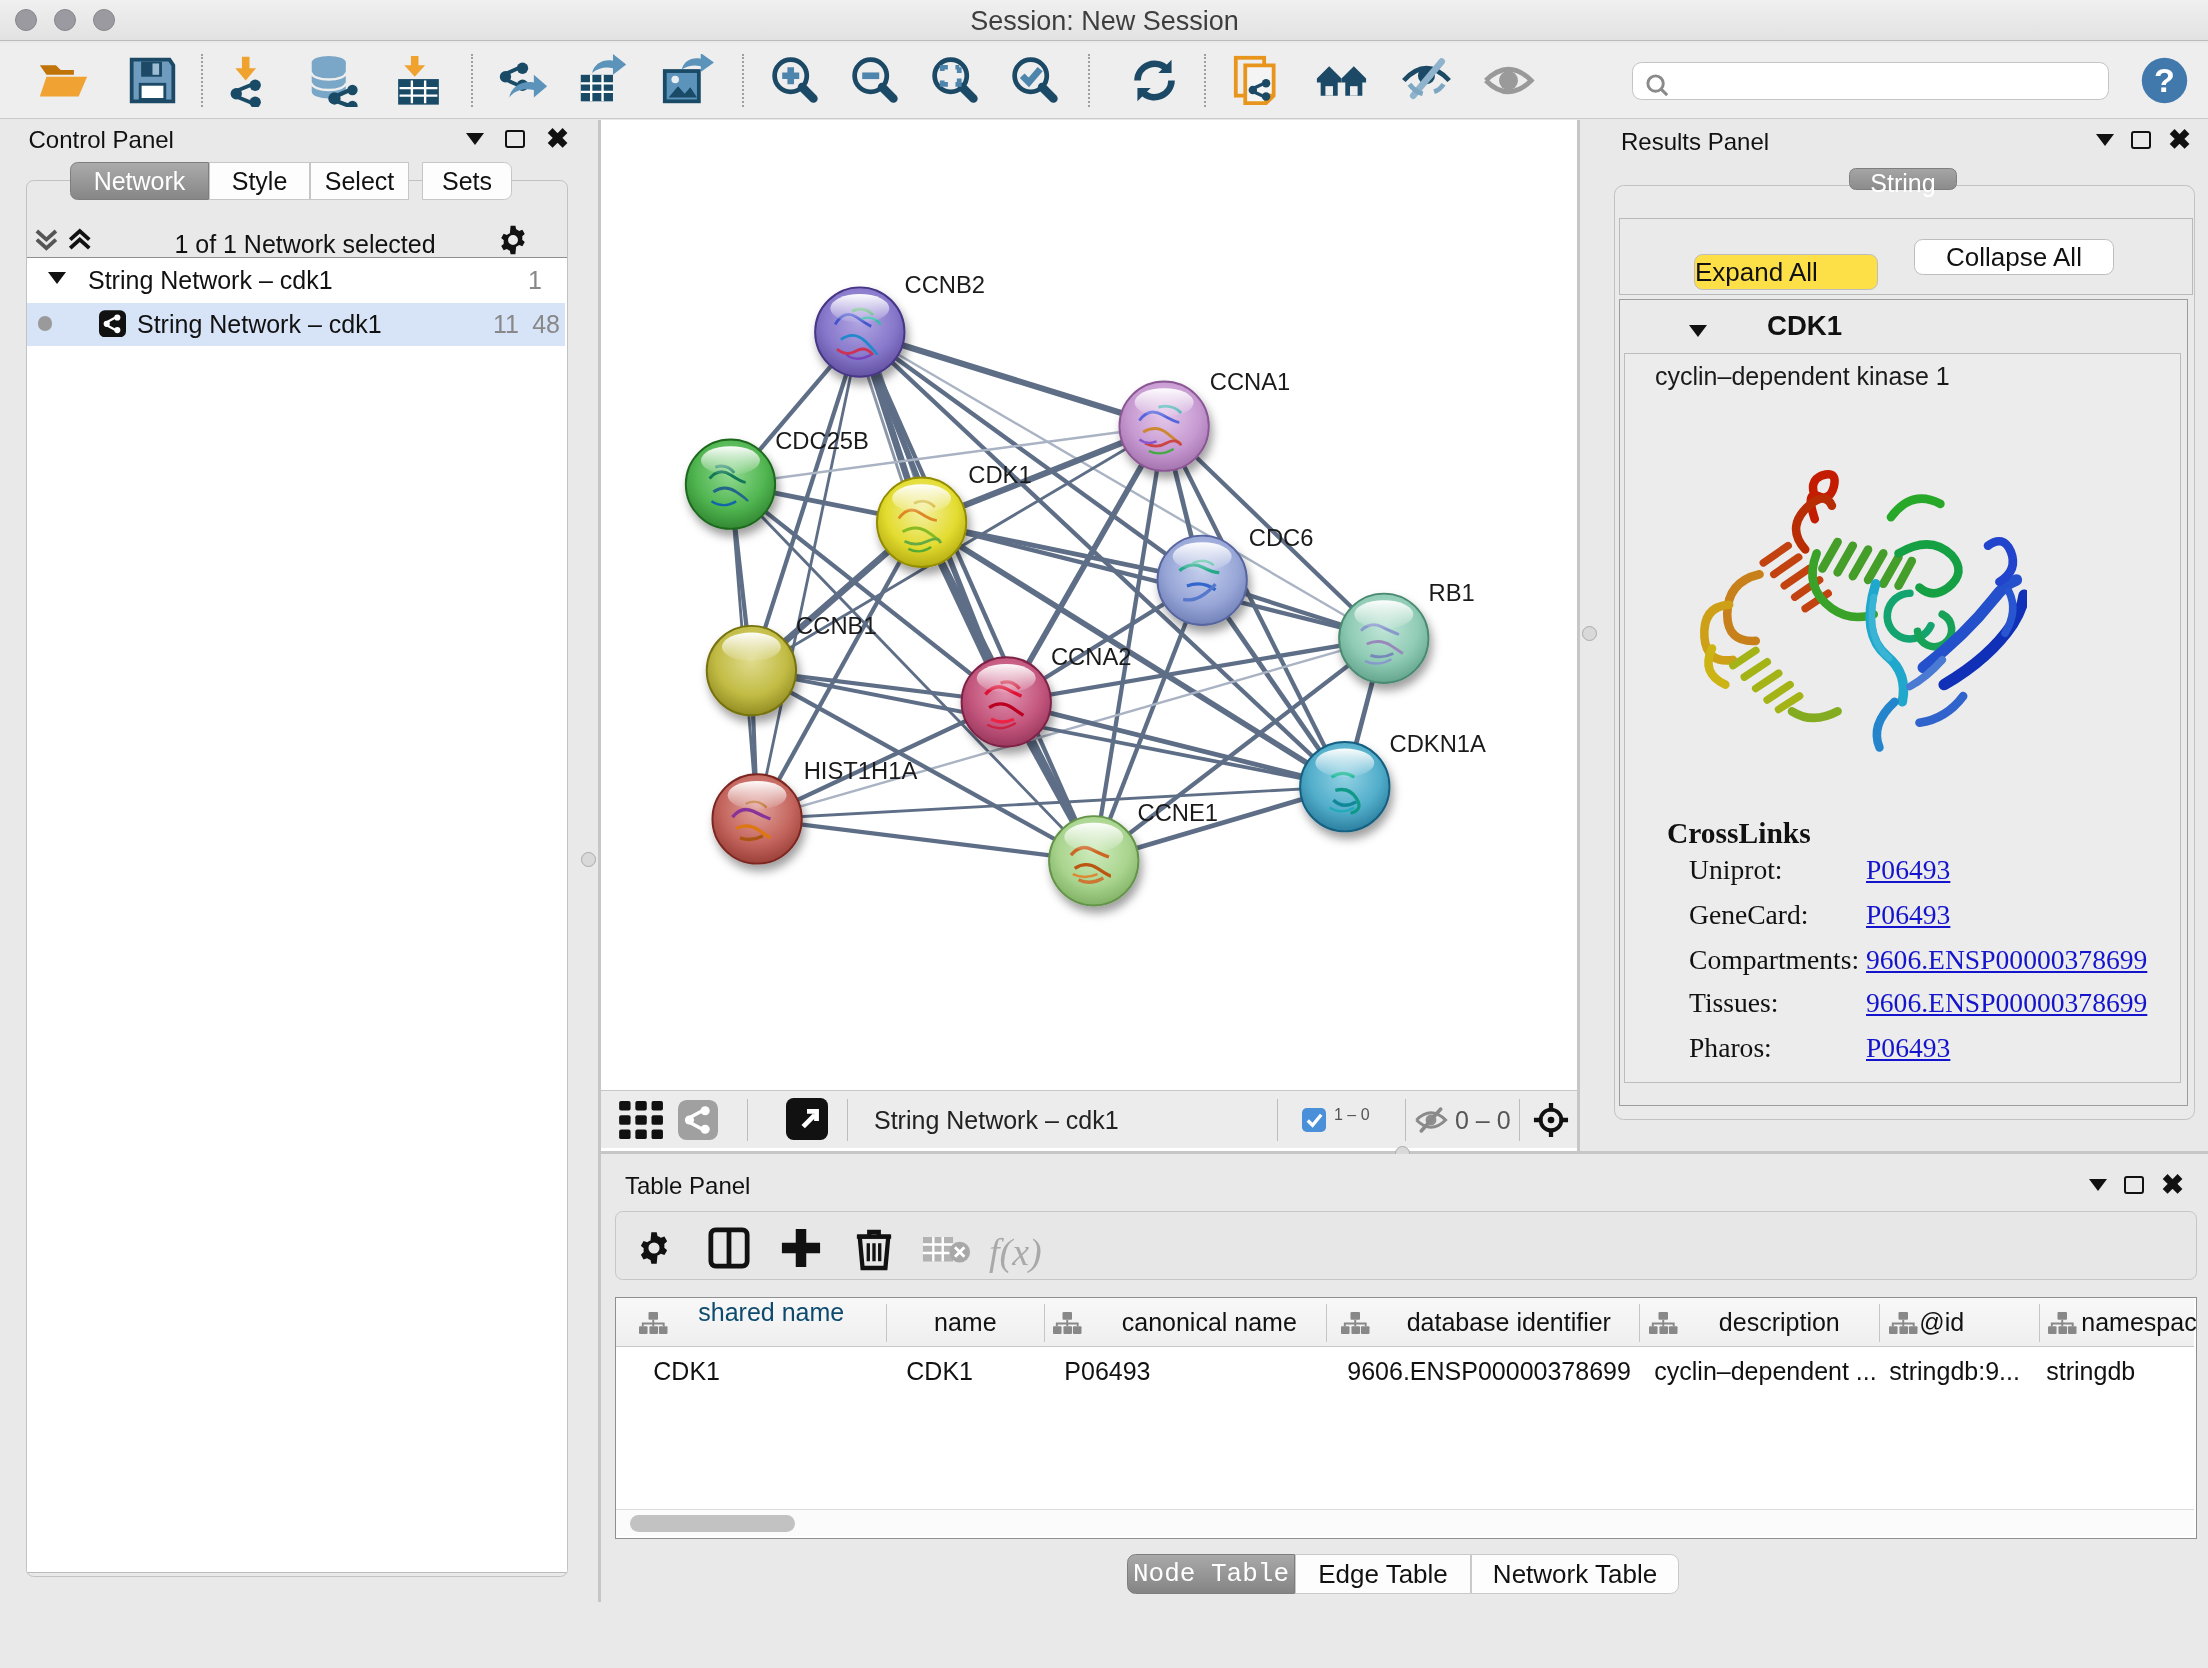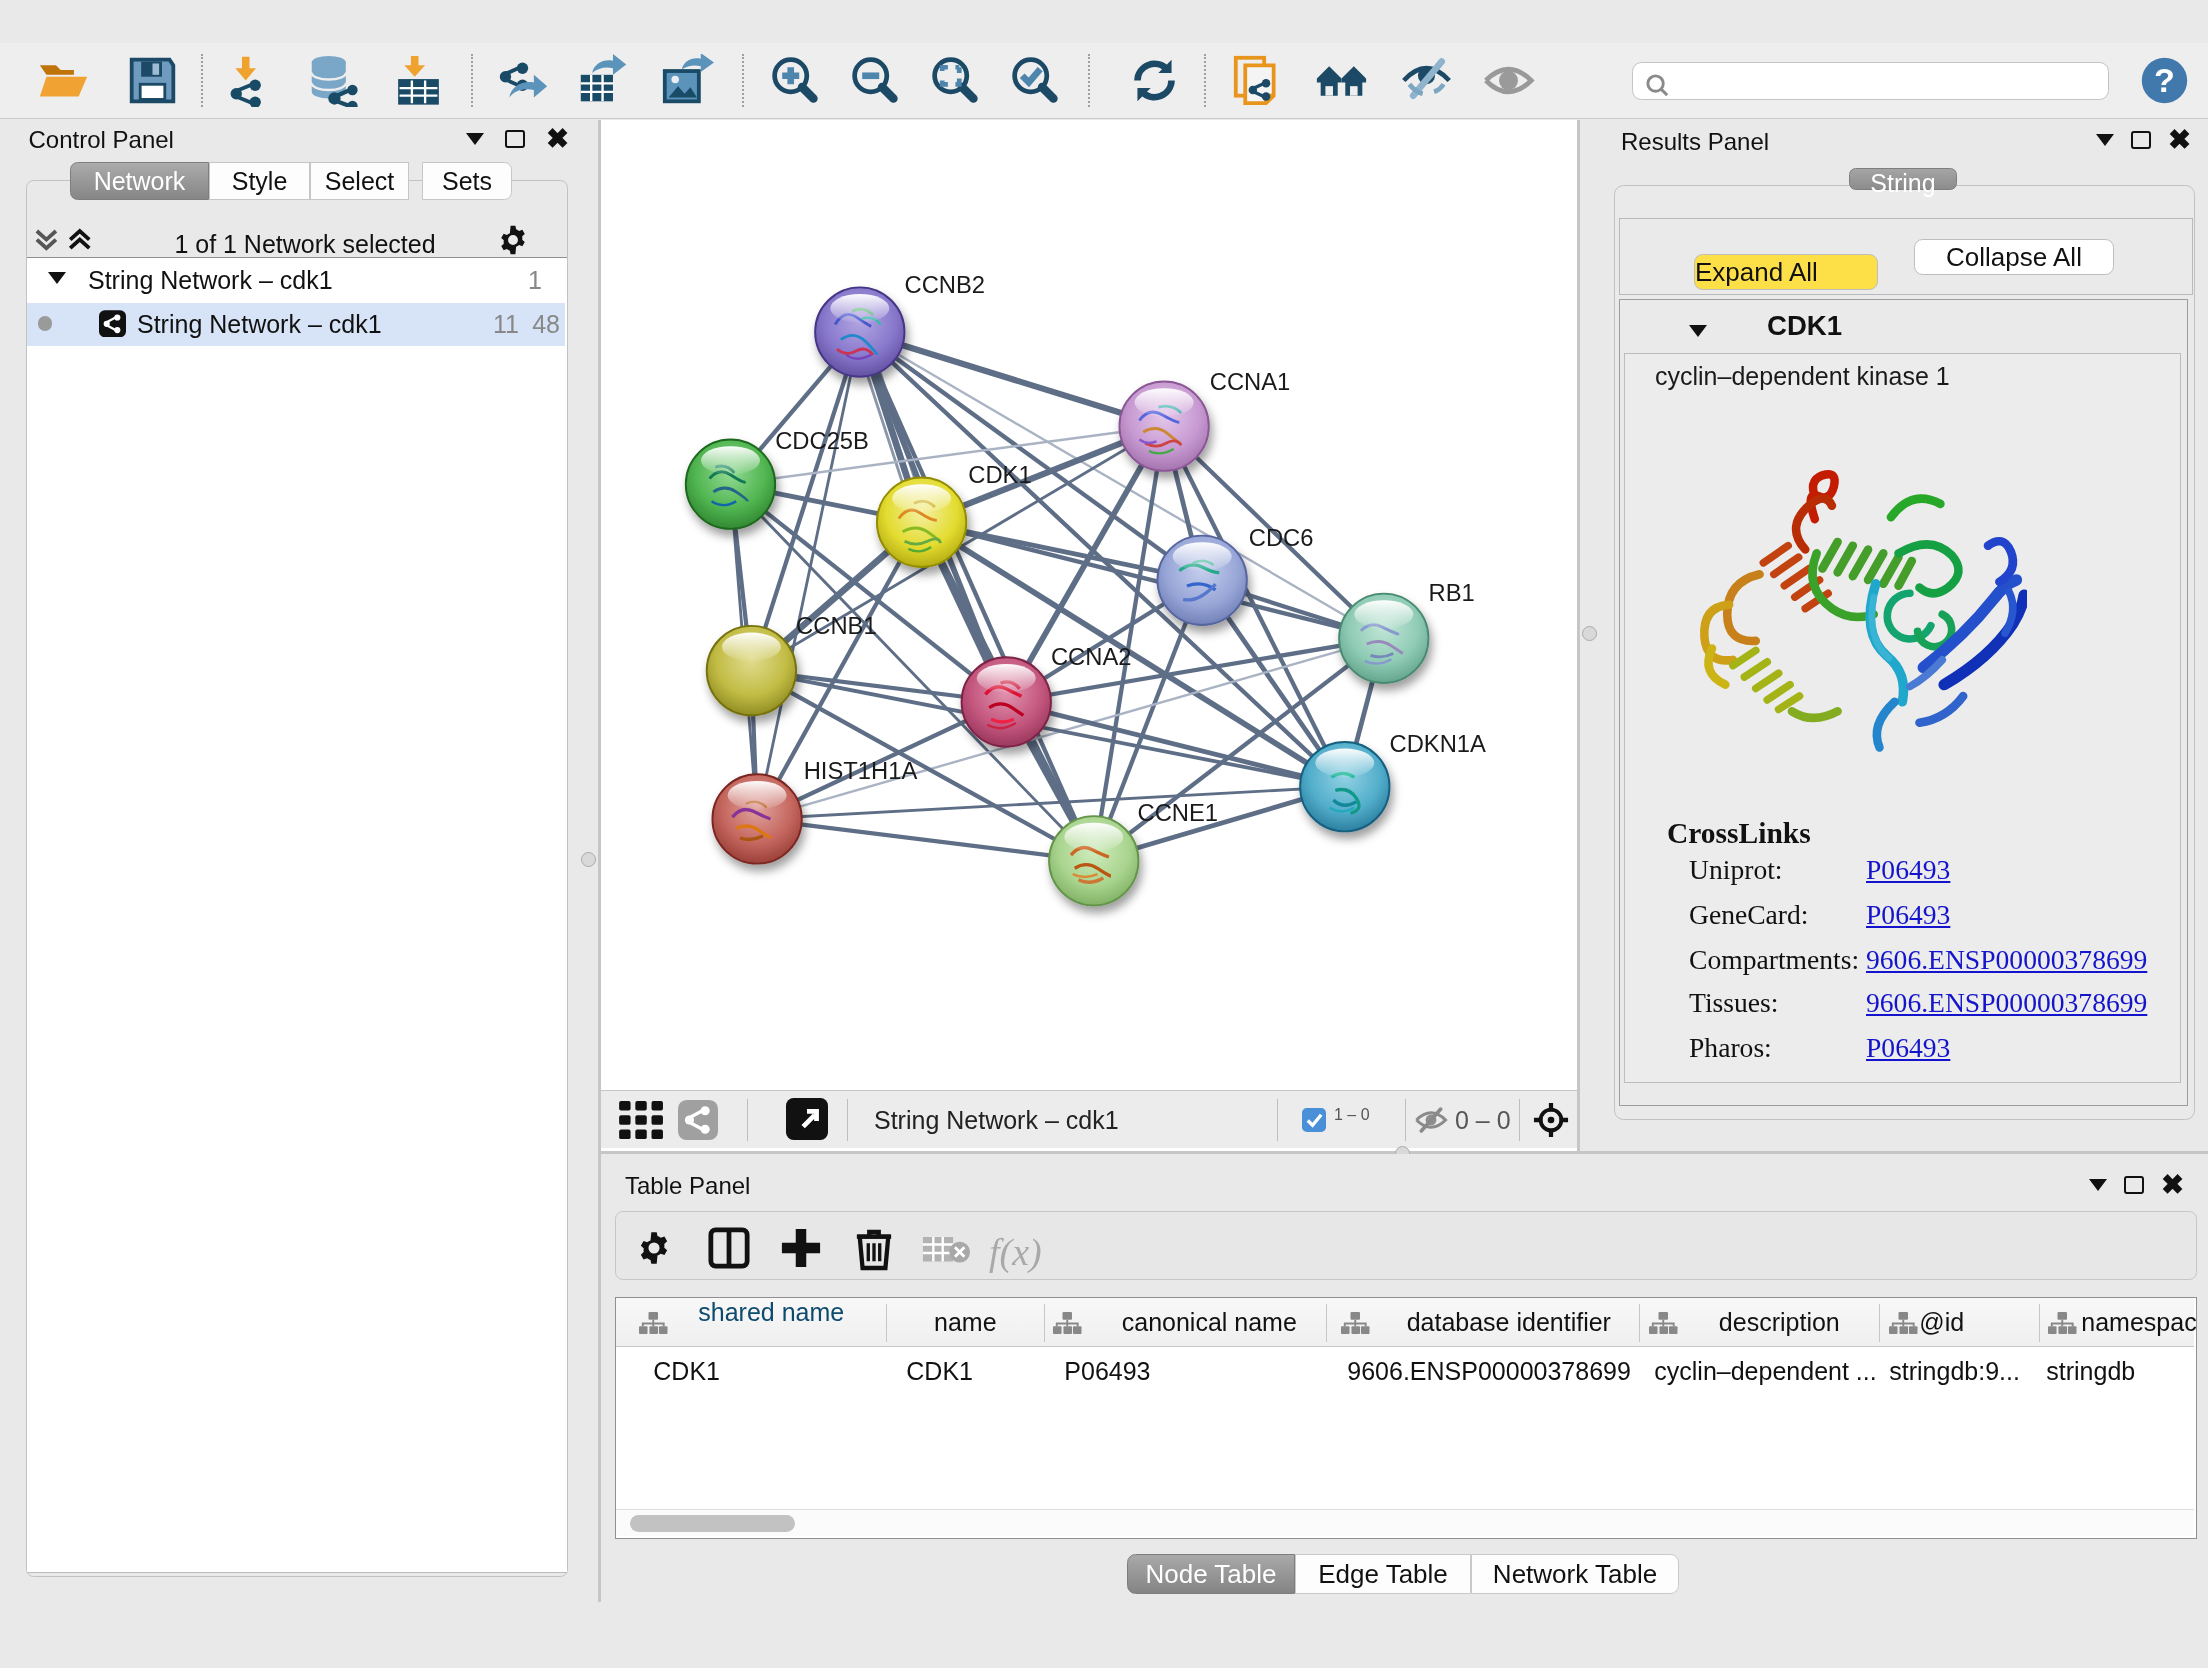--- a/index.html
+++ b/index.html
@@ -60,6 +60,12 @@
 </head>
 <body>
 <div id="stage">
+  <div class="abs" id="titlebar">
+    <div class="tl" style="left:15px;"></div>
+    <div class="tl" style="left:54px;"></div>
+    <div class="tl" style="left:93px;"></div>
+    <div id="wtitle">Session: New Session</div>
+  </div>
   <div class="abs" id="toolbar">
     <svg class="ticon" style="left:37px" viewBox="0 0 56 56">
         <path d="M3 12 h17 l5 5 h14 v5 H10 z" fill="#c07408"></path>

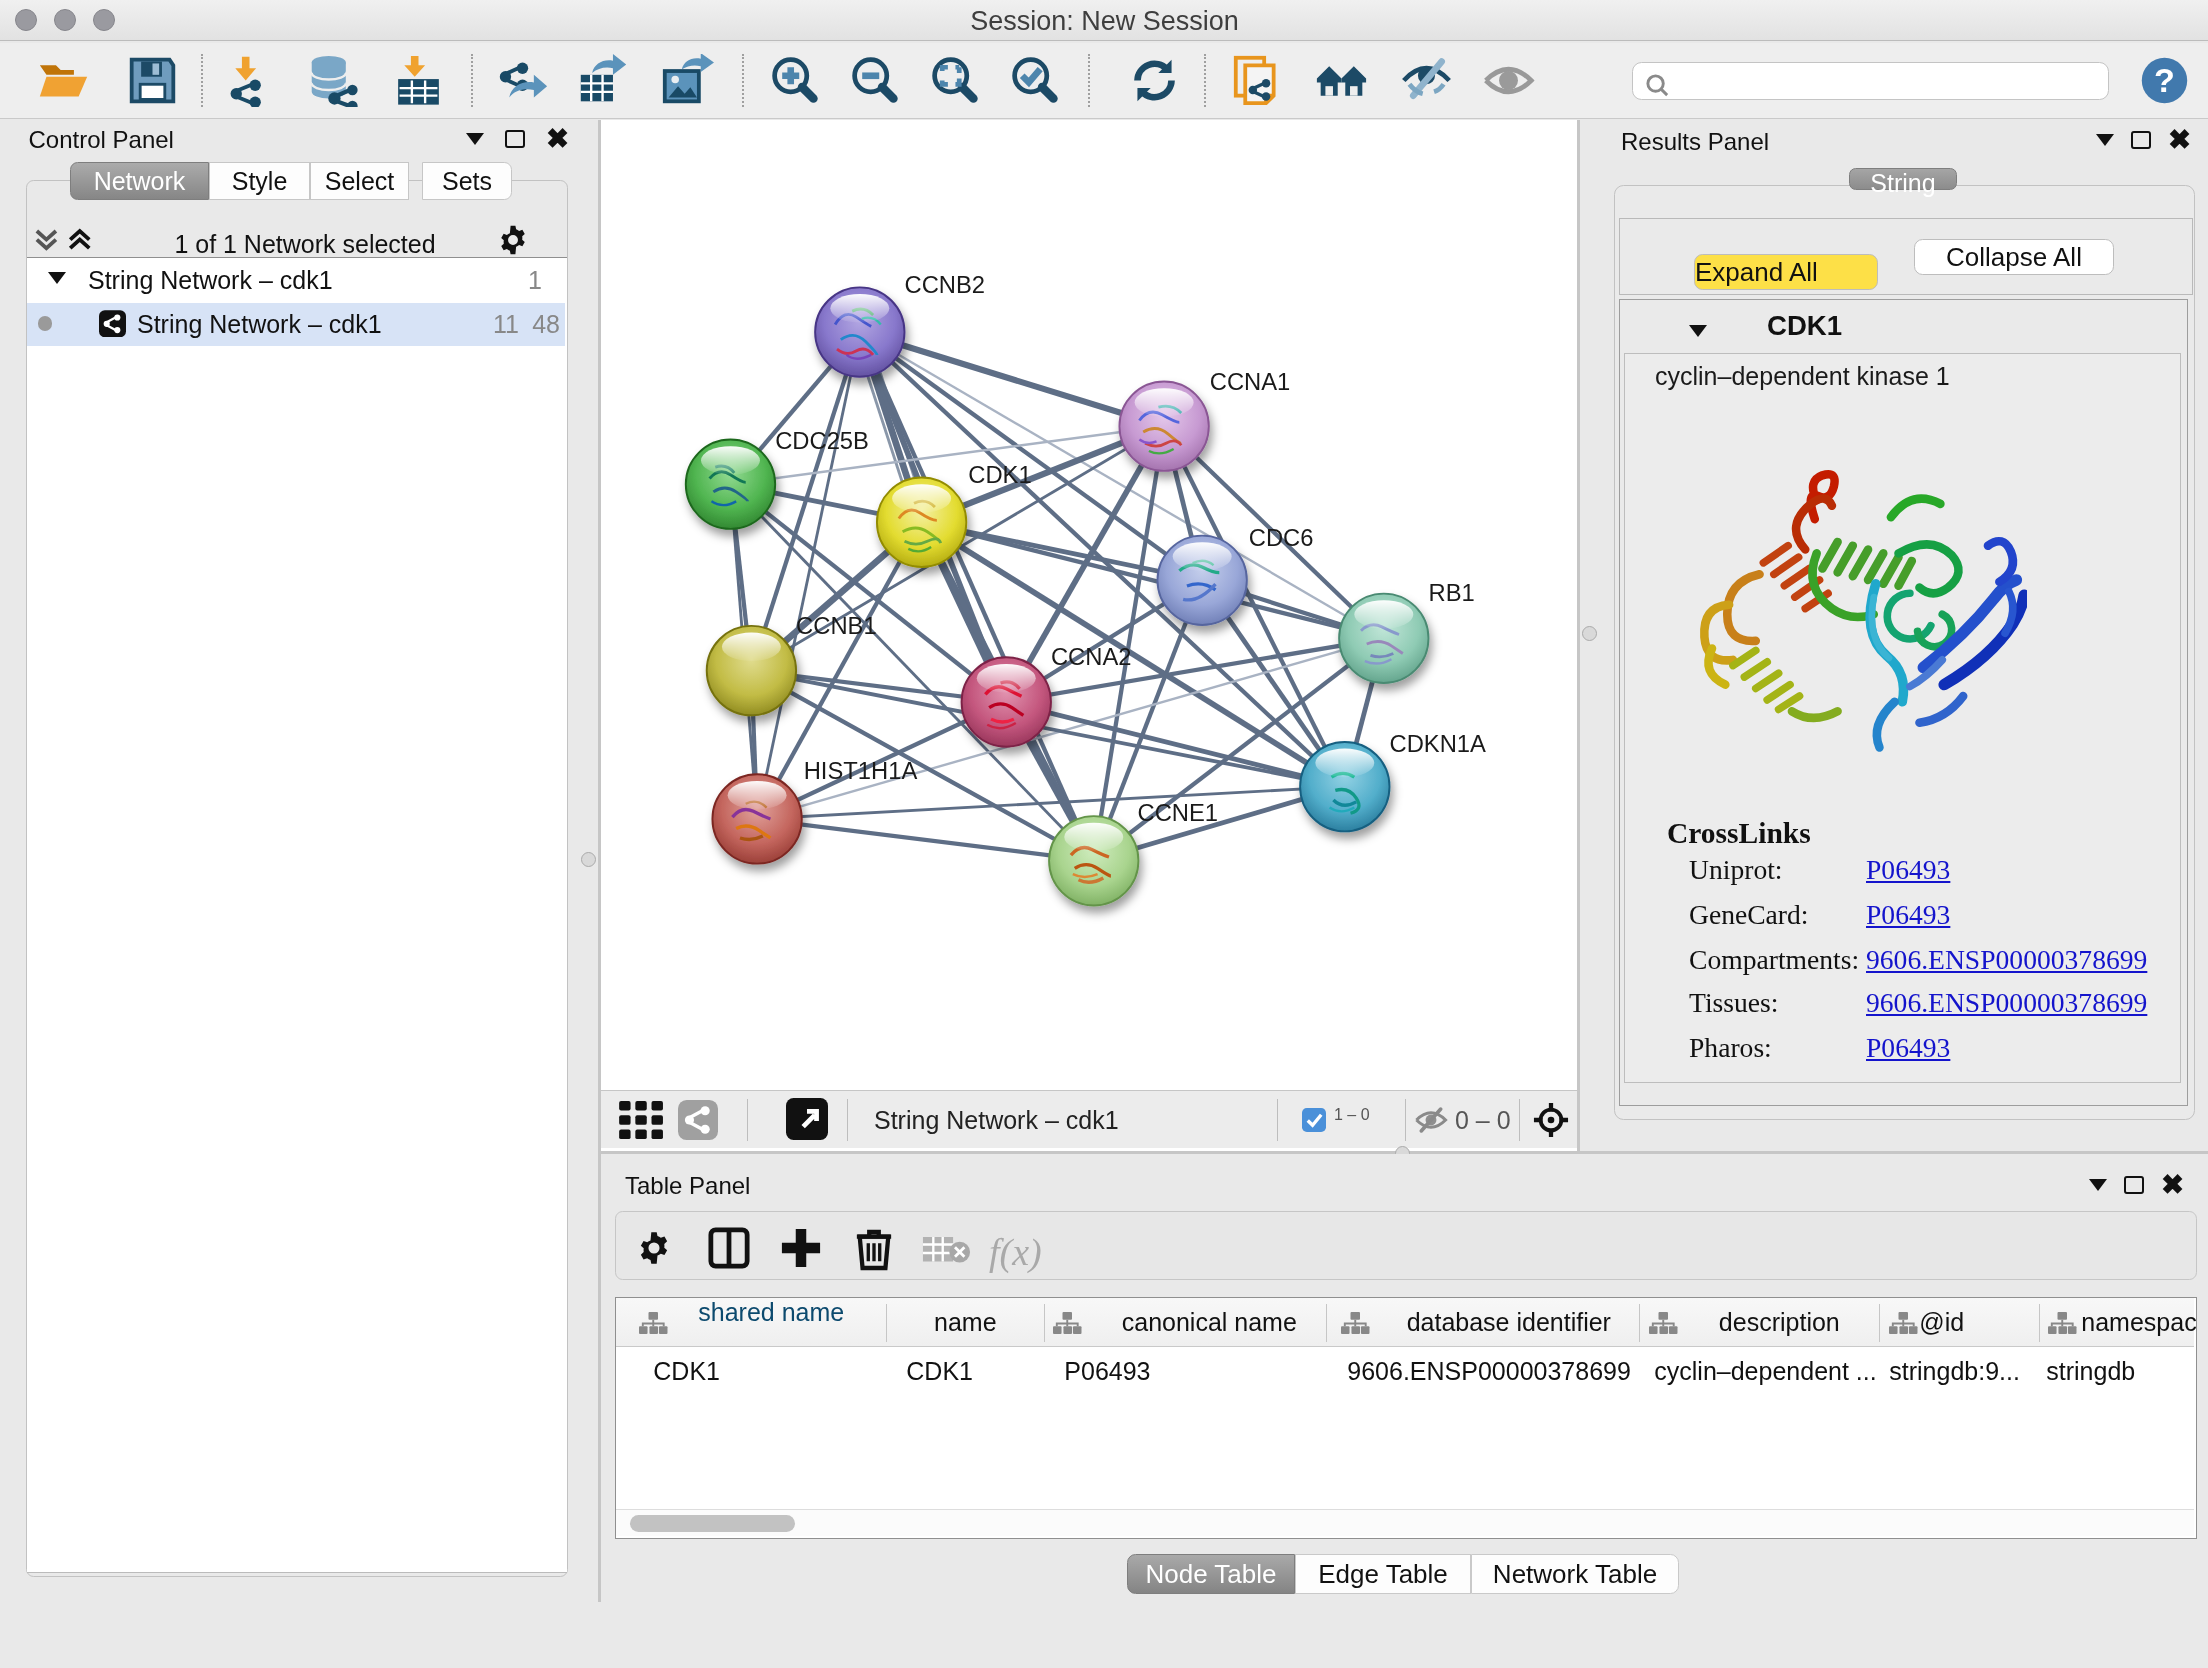--- a/index.html
+++ b/index.html
@@ -739,7 +739,7 @@
         <div class="abs" style="left:13.3px;top:4.8px;width:165px;height:17px;background:#c2c2c2;border-radius:8.6px;"></div>
       </div>
     </div>
-    <div class="abs" style="left:526px;top:400px;width:168px;height:40px;background:linear-gradient(#a9a9a9,#848484);border:1px solid #7e7e7e;border-radius:8.6px 0 0 8.6px;color:#fff;font-size:26px;text-align:center;line-height:39px;">Node Table</div>
+    <div class="abs" style="left:526px;top:400px;width:168px;height:40px;background:linear-gradient(#a9a9a9,#848484);border:1px solid #7e7e7e;border-radius:8.6px 0 0 8.6px;color:#fff;font-size:26px;text-align:center;line-height:39px;font-family:Liberation Mono, monospace;">Node Table</div>
     <div class="abs" style="left:694px;top:400px;width:176px;height:40px;background:#fdfdfd;border:1px solid #c9c9c9;color:#111;font-size:26px;text-align:center;line-height:39px;">Edge Table</div>
     <div class="abs" style="left:870px;top:400px;width:208px;height:40px;background:#fdfdfd;border:1px solid #c9c9c9;border-radius:0 8.6px 8.6px 0;color:#111;font-size:26px;text-align:center;line-height:39px;">Network Table</div>
   </div>

